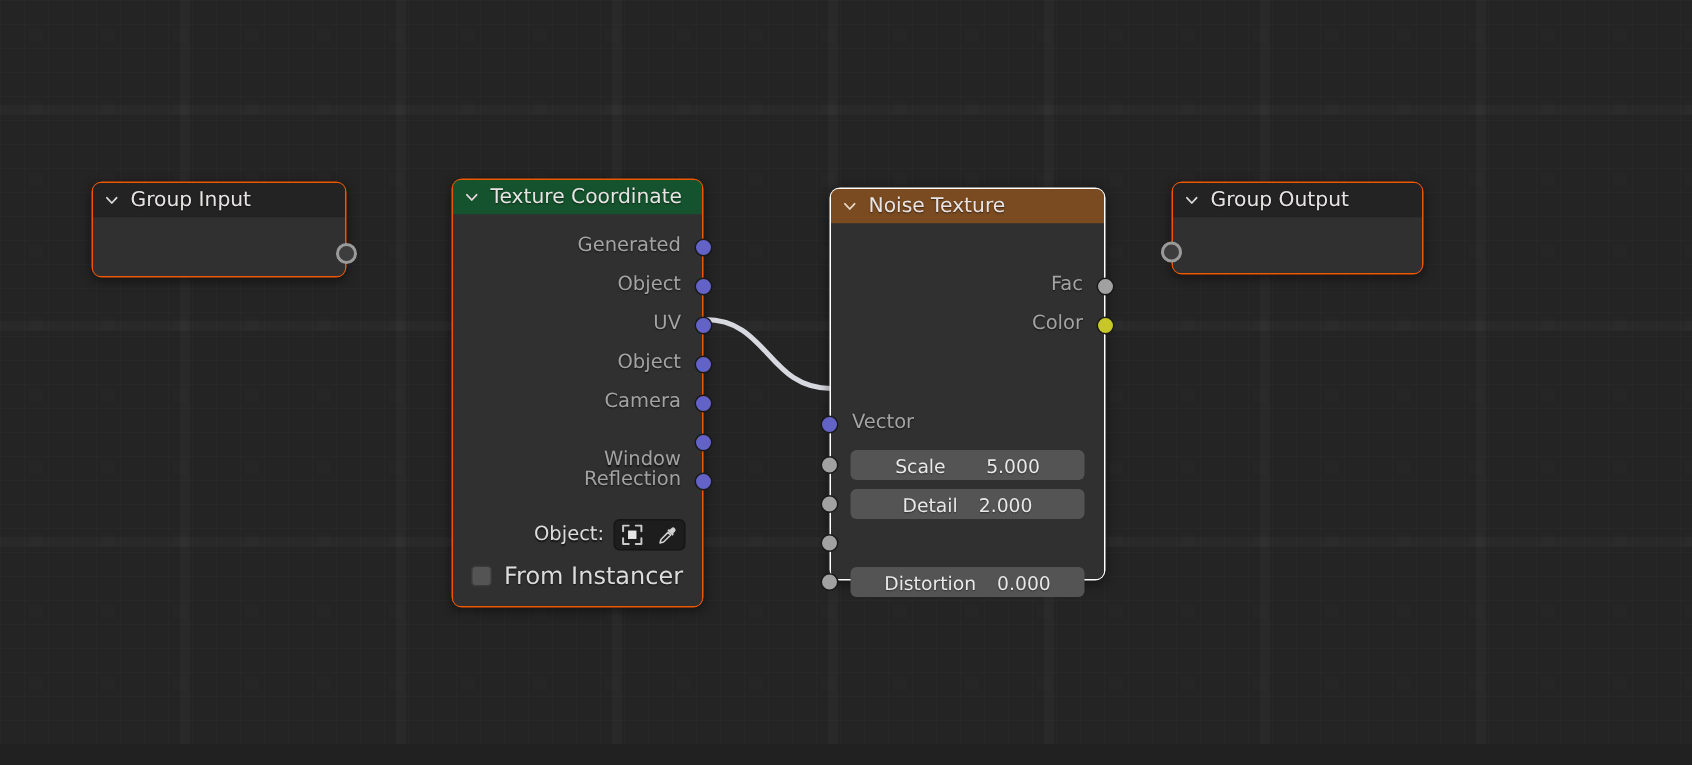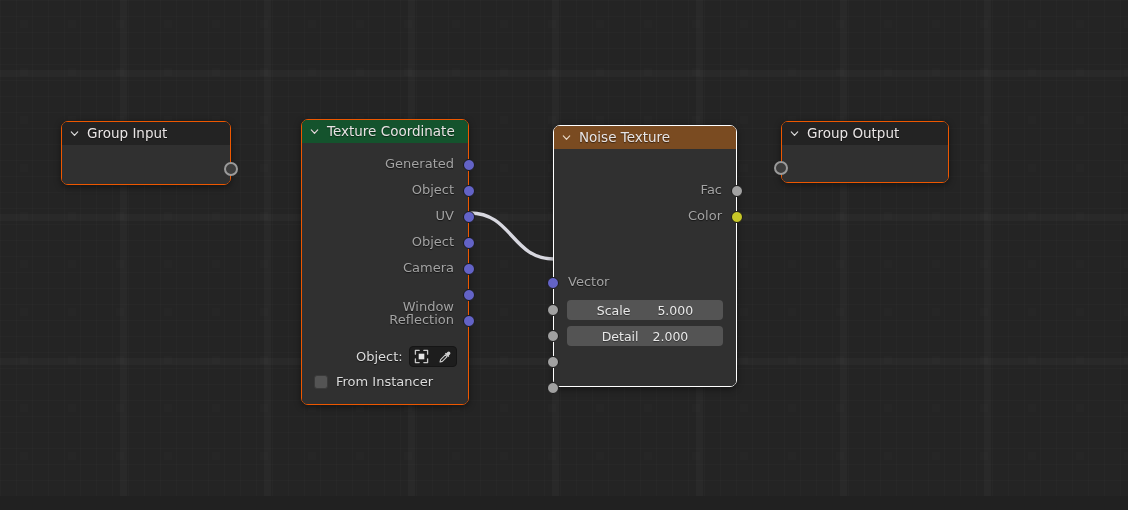--- a/index.html
+++ b/index.html
@@ -193,7 +193,7 @@
     box-sizing: border-box;
   }
   .check-row .ck-lbl {
-    font-size: 13px;
+    font-size: 16px;
     color: #dcdcdc;
     text-shadow: 0 1px 1px rgba(0,0,0,0.6);
   }

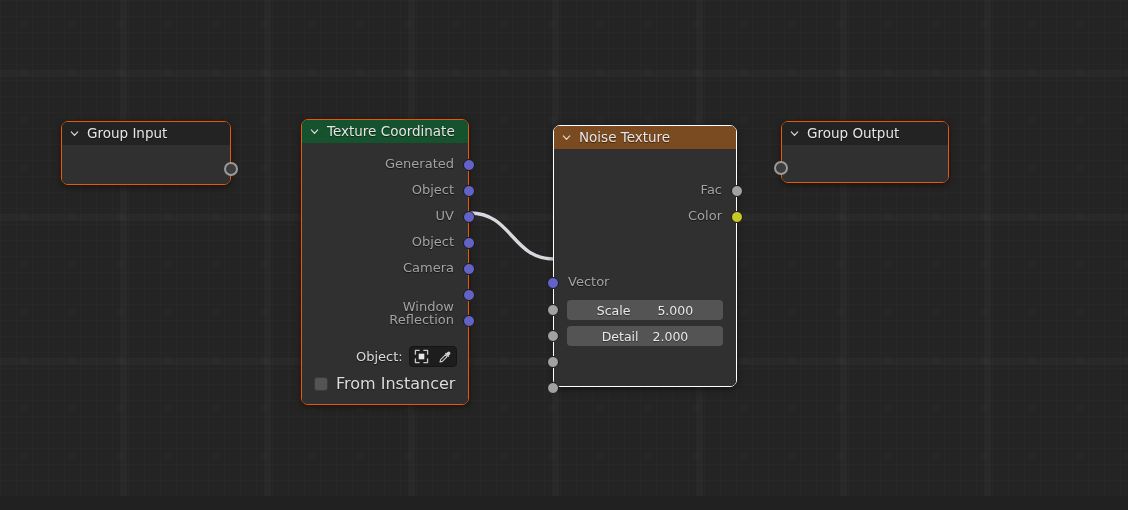--- a/index.html
+++ b/index.html
@@ -598,6 +598,11 @@
       <div class="socket sk-grey" style="left:-7px; top:207px;"></div>
 
       <div class="socket sk-grey" style="left:-7px; top:233px;"></div>
+      <div class="valfield" style="left:13px; right:13px; top:229px;">
+        <span class="vf-fill" style="width:0%;"></span>
+        <span class="vf-name">Distortion</span>
+        <span class="vf-num">0.000</span>
+      </div>
     </div>
   </div>
 

